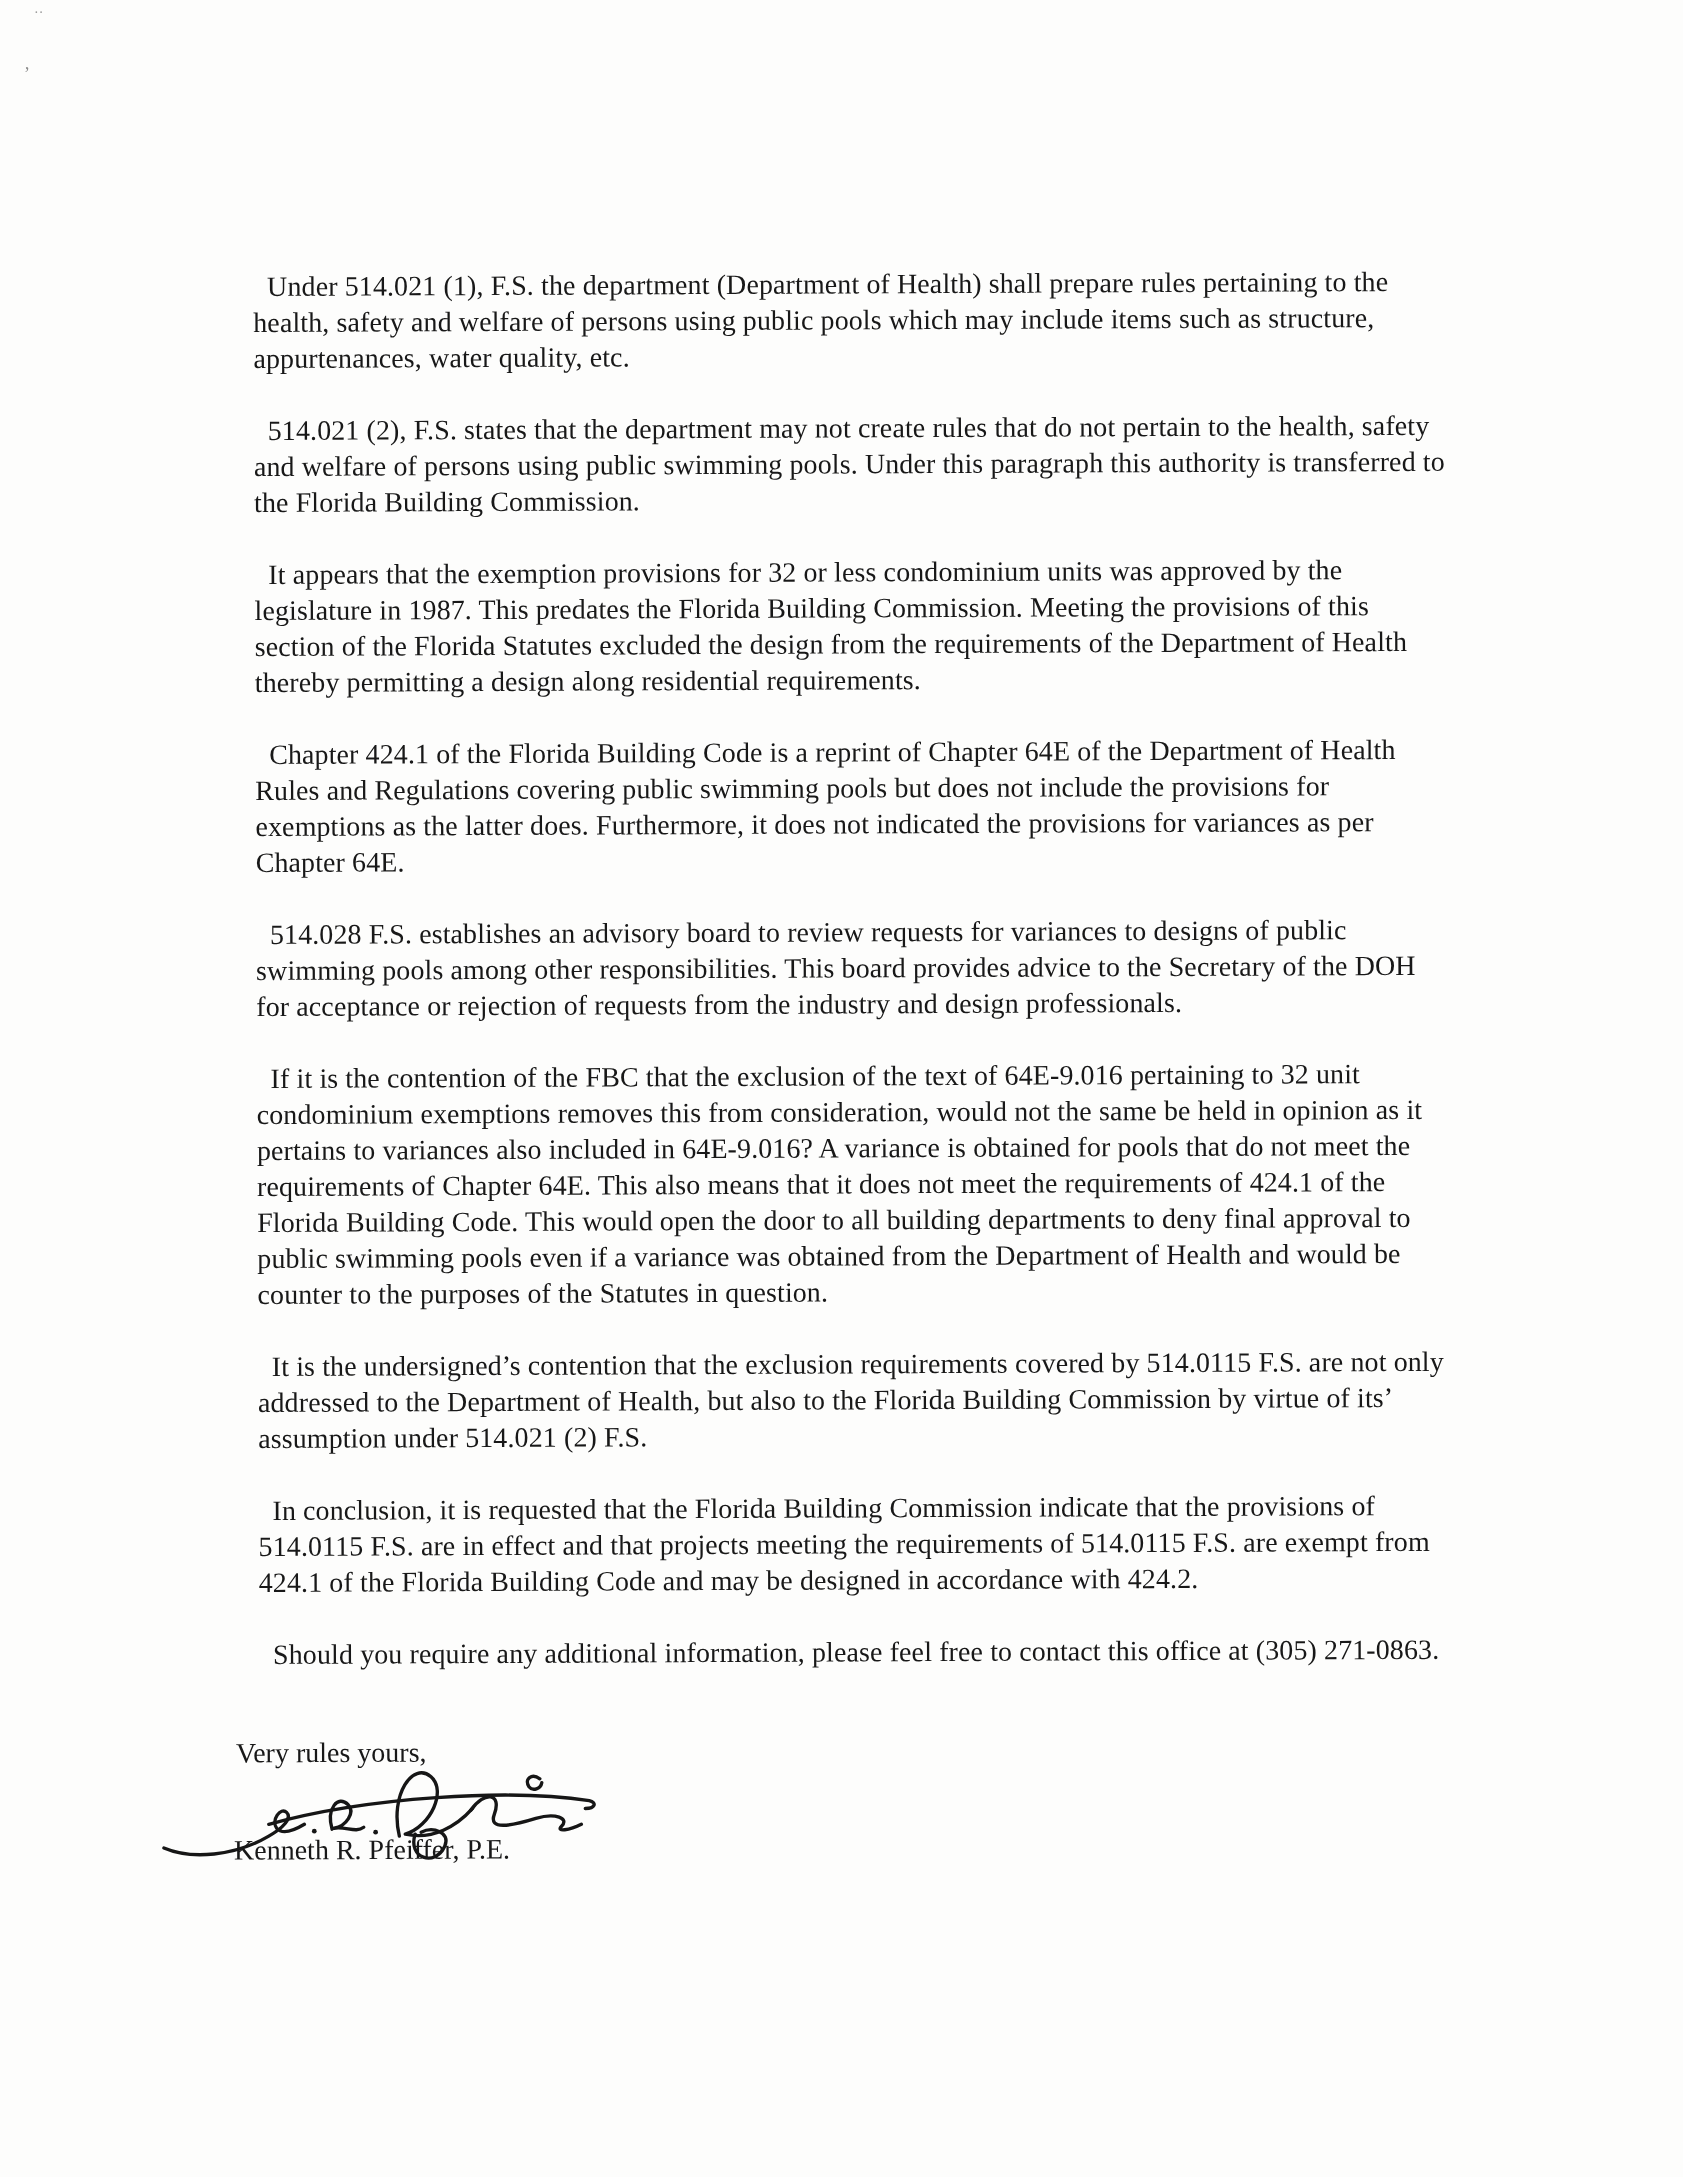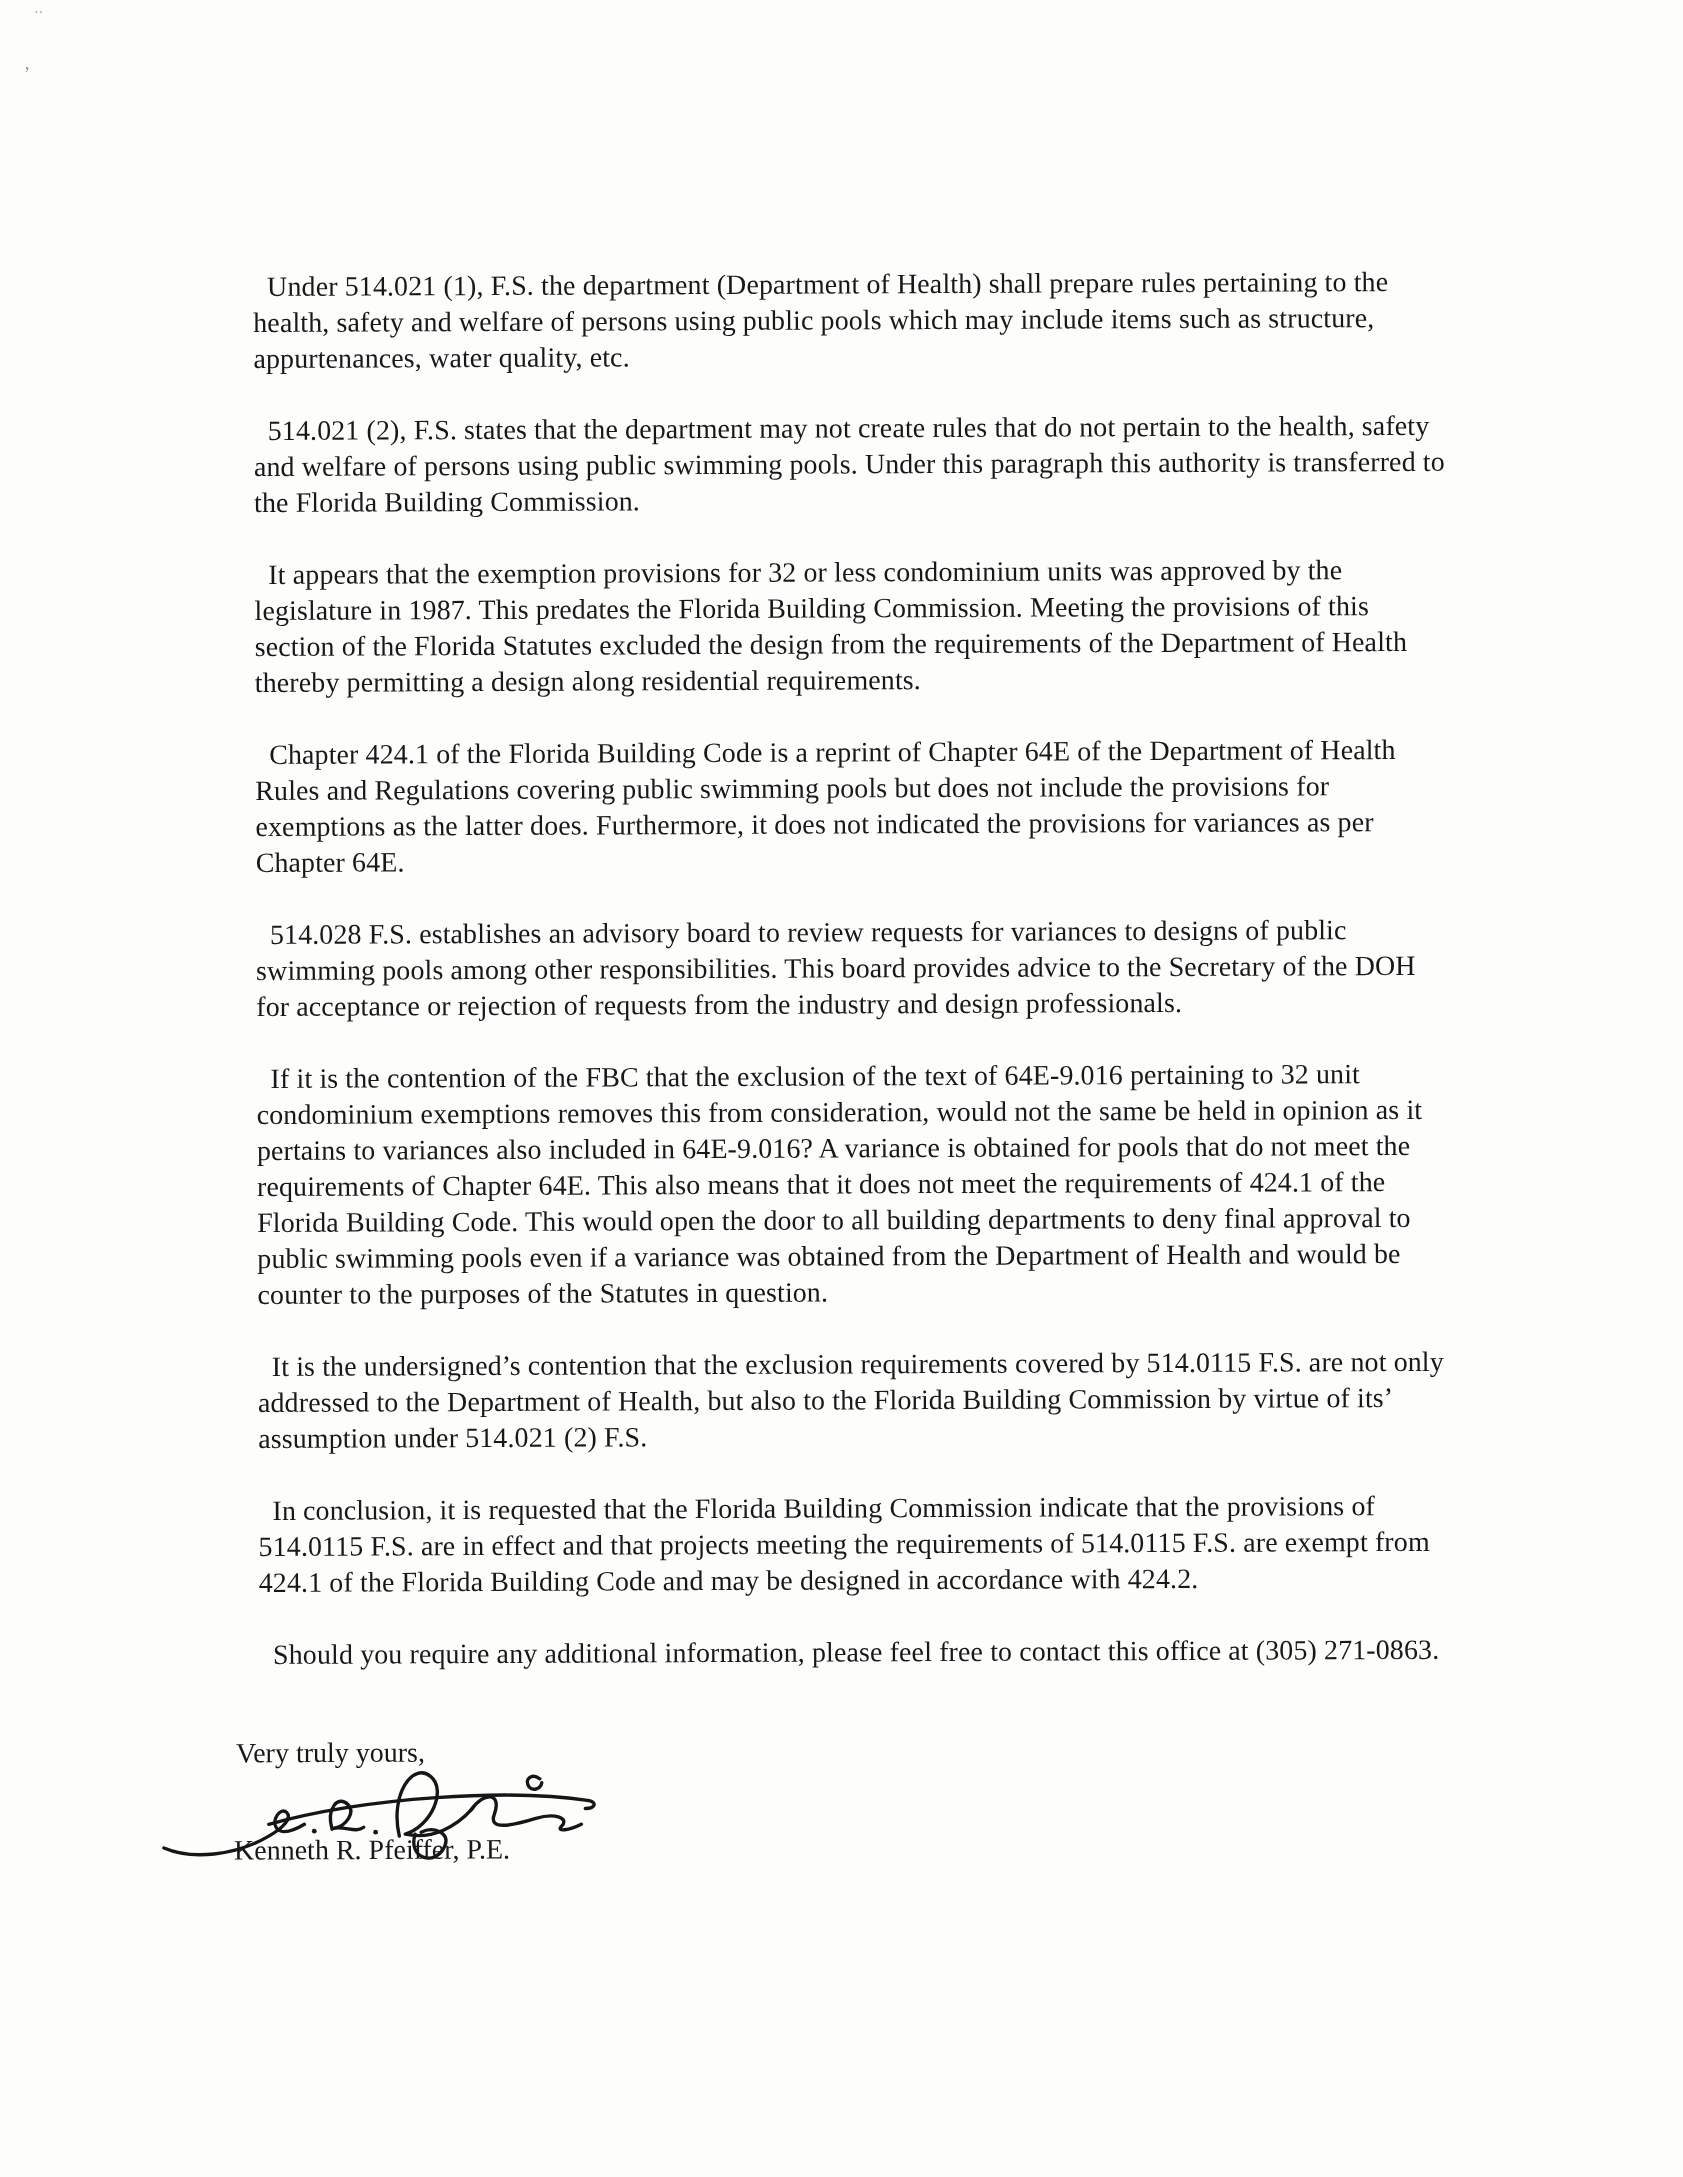--- a/index.html
+++ b/index.html
@@ -97,7 +97,7 @@
     <p>Should you require any additional information, please feel free to contact this office at (305) 271-0863.</p>
   </div>
 
-  <div class="closing">Very truly yours,</div>
+  <div class="closing">Very rules yours,</div>
 
   <svg class="signature" viewBox="0 0 460 140" xmlns="http://www.w3.org/2000/svg" fill="none" stroke="#161616" stroke-width="3.4" stroke-linecap="round" stroke-linejoin="round">
 

